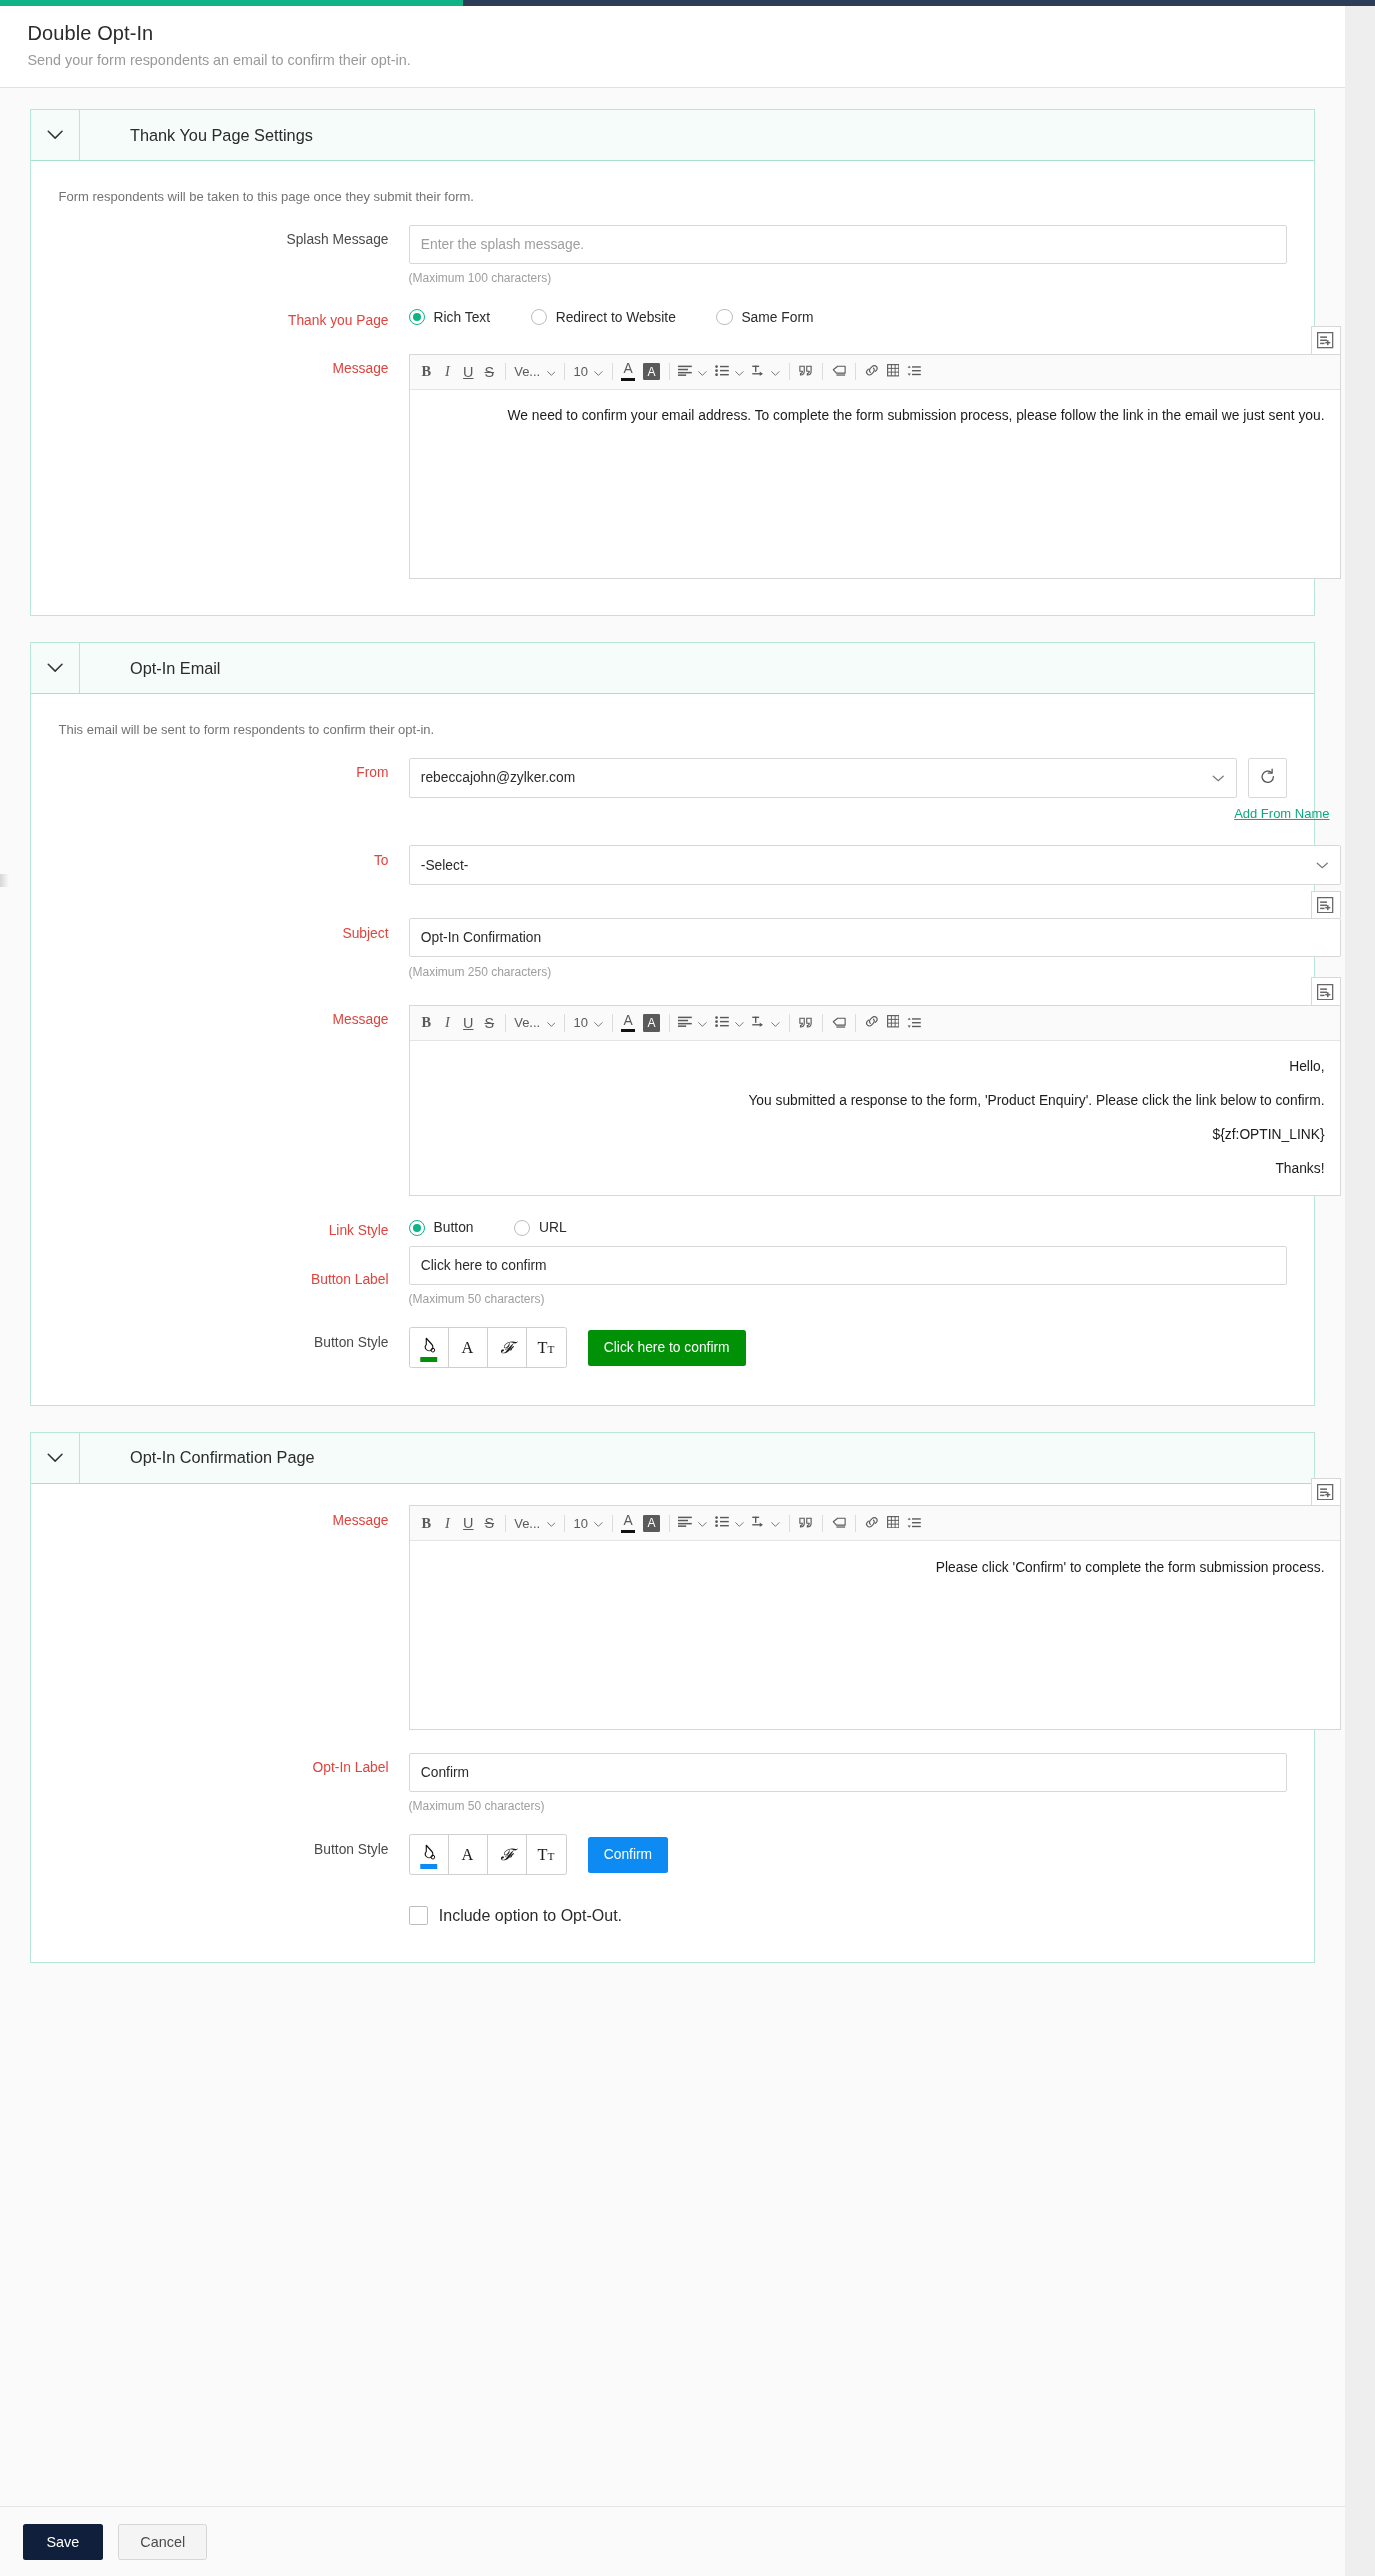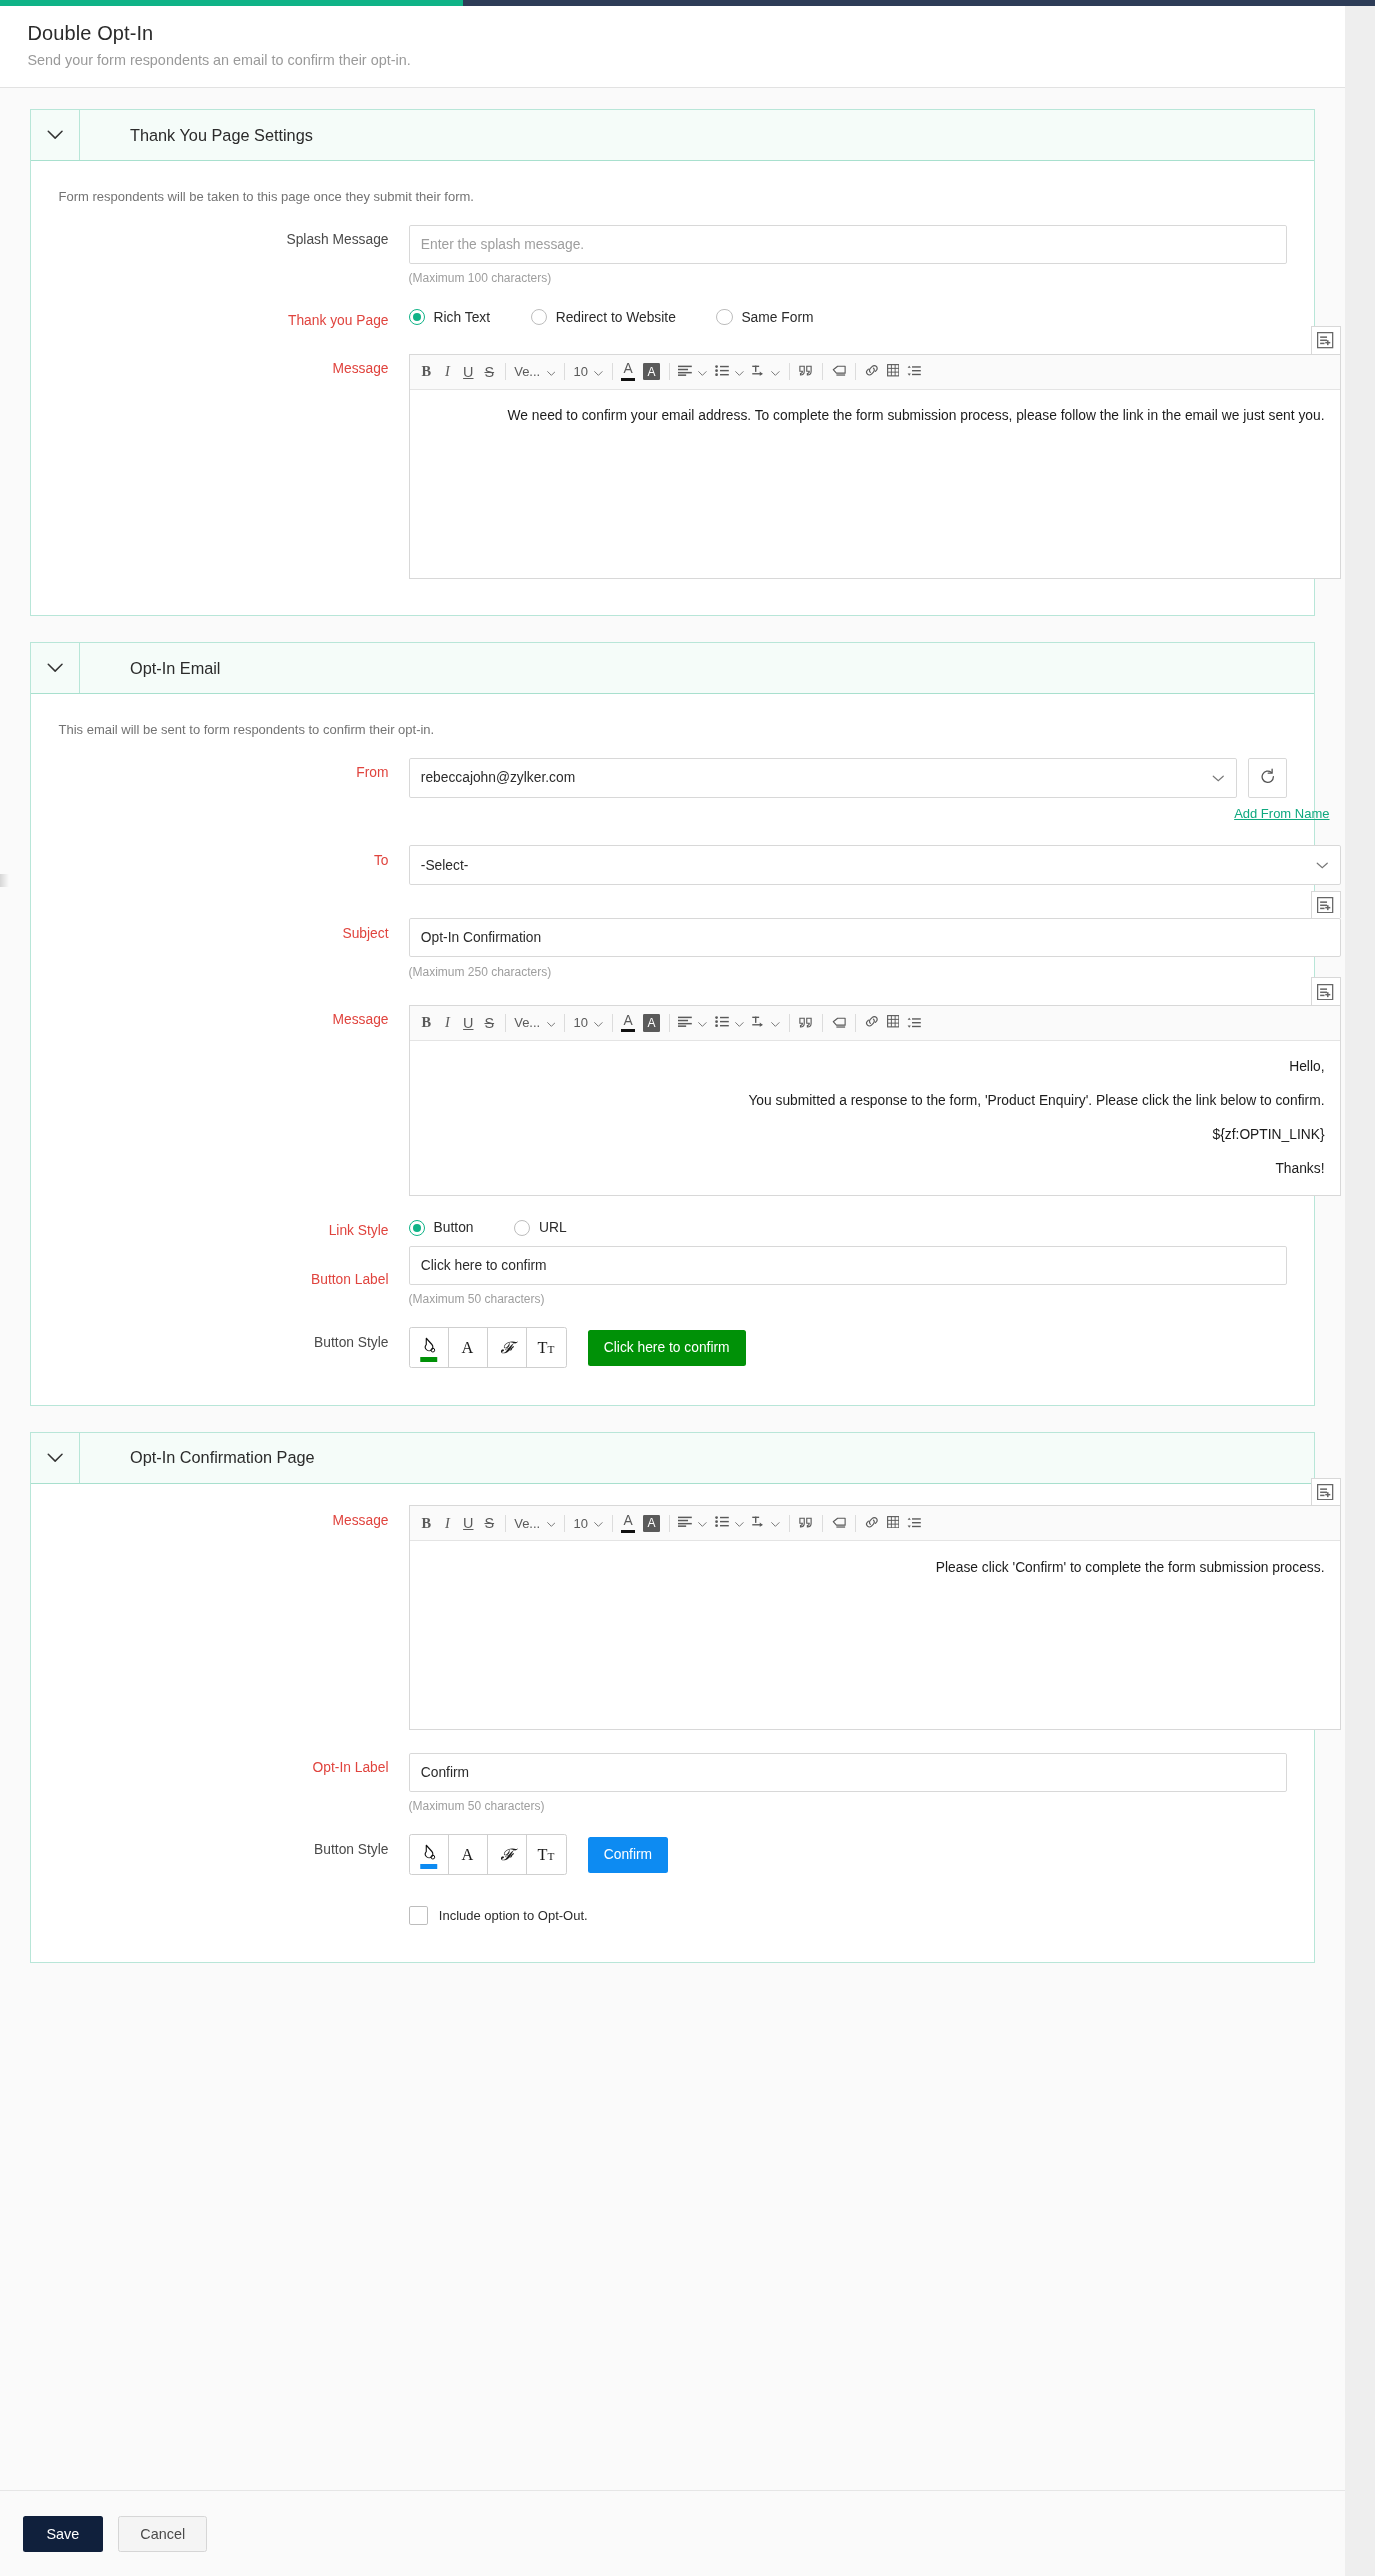--- a/index.html
+++ b/index.html
@@ -138,7 +138,7 @@
     width: 19px; height: 19px; border: 0.6px solid #bdbdbd; border-radius: 1.9px;
     background: #fff; flex: none; cursor: pointer;
   }
-  .checkrow .lbl { font-size: 13px; color: #2b2b2b; margin-left: 11.3px; }
+  .checkrow .lbl { font-size: 16px; color: #2b2b2b; margin-left: 11.3px; }
 
   
   .editor-wrap { position: relative; }

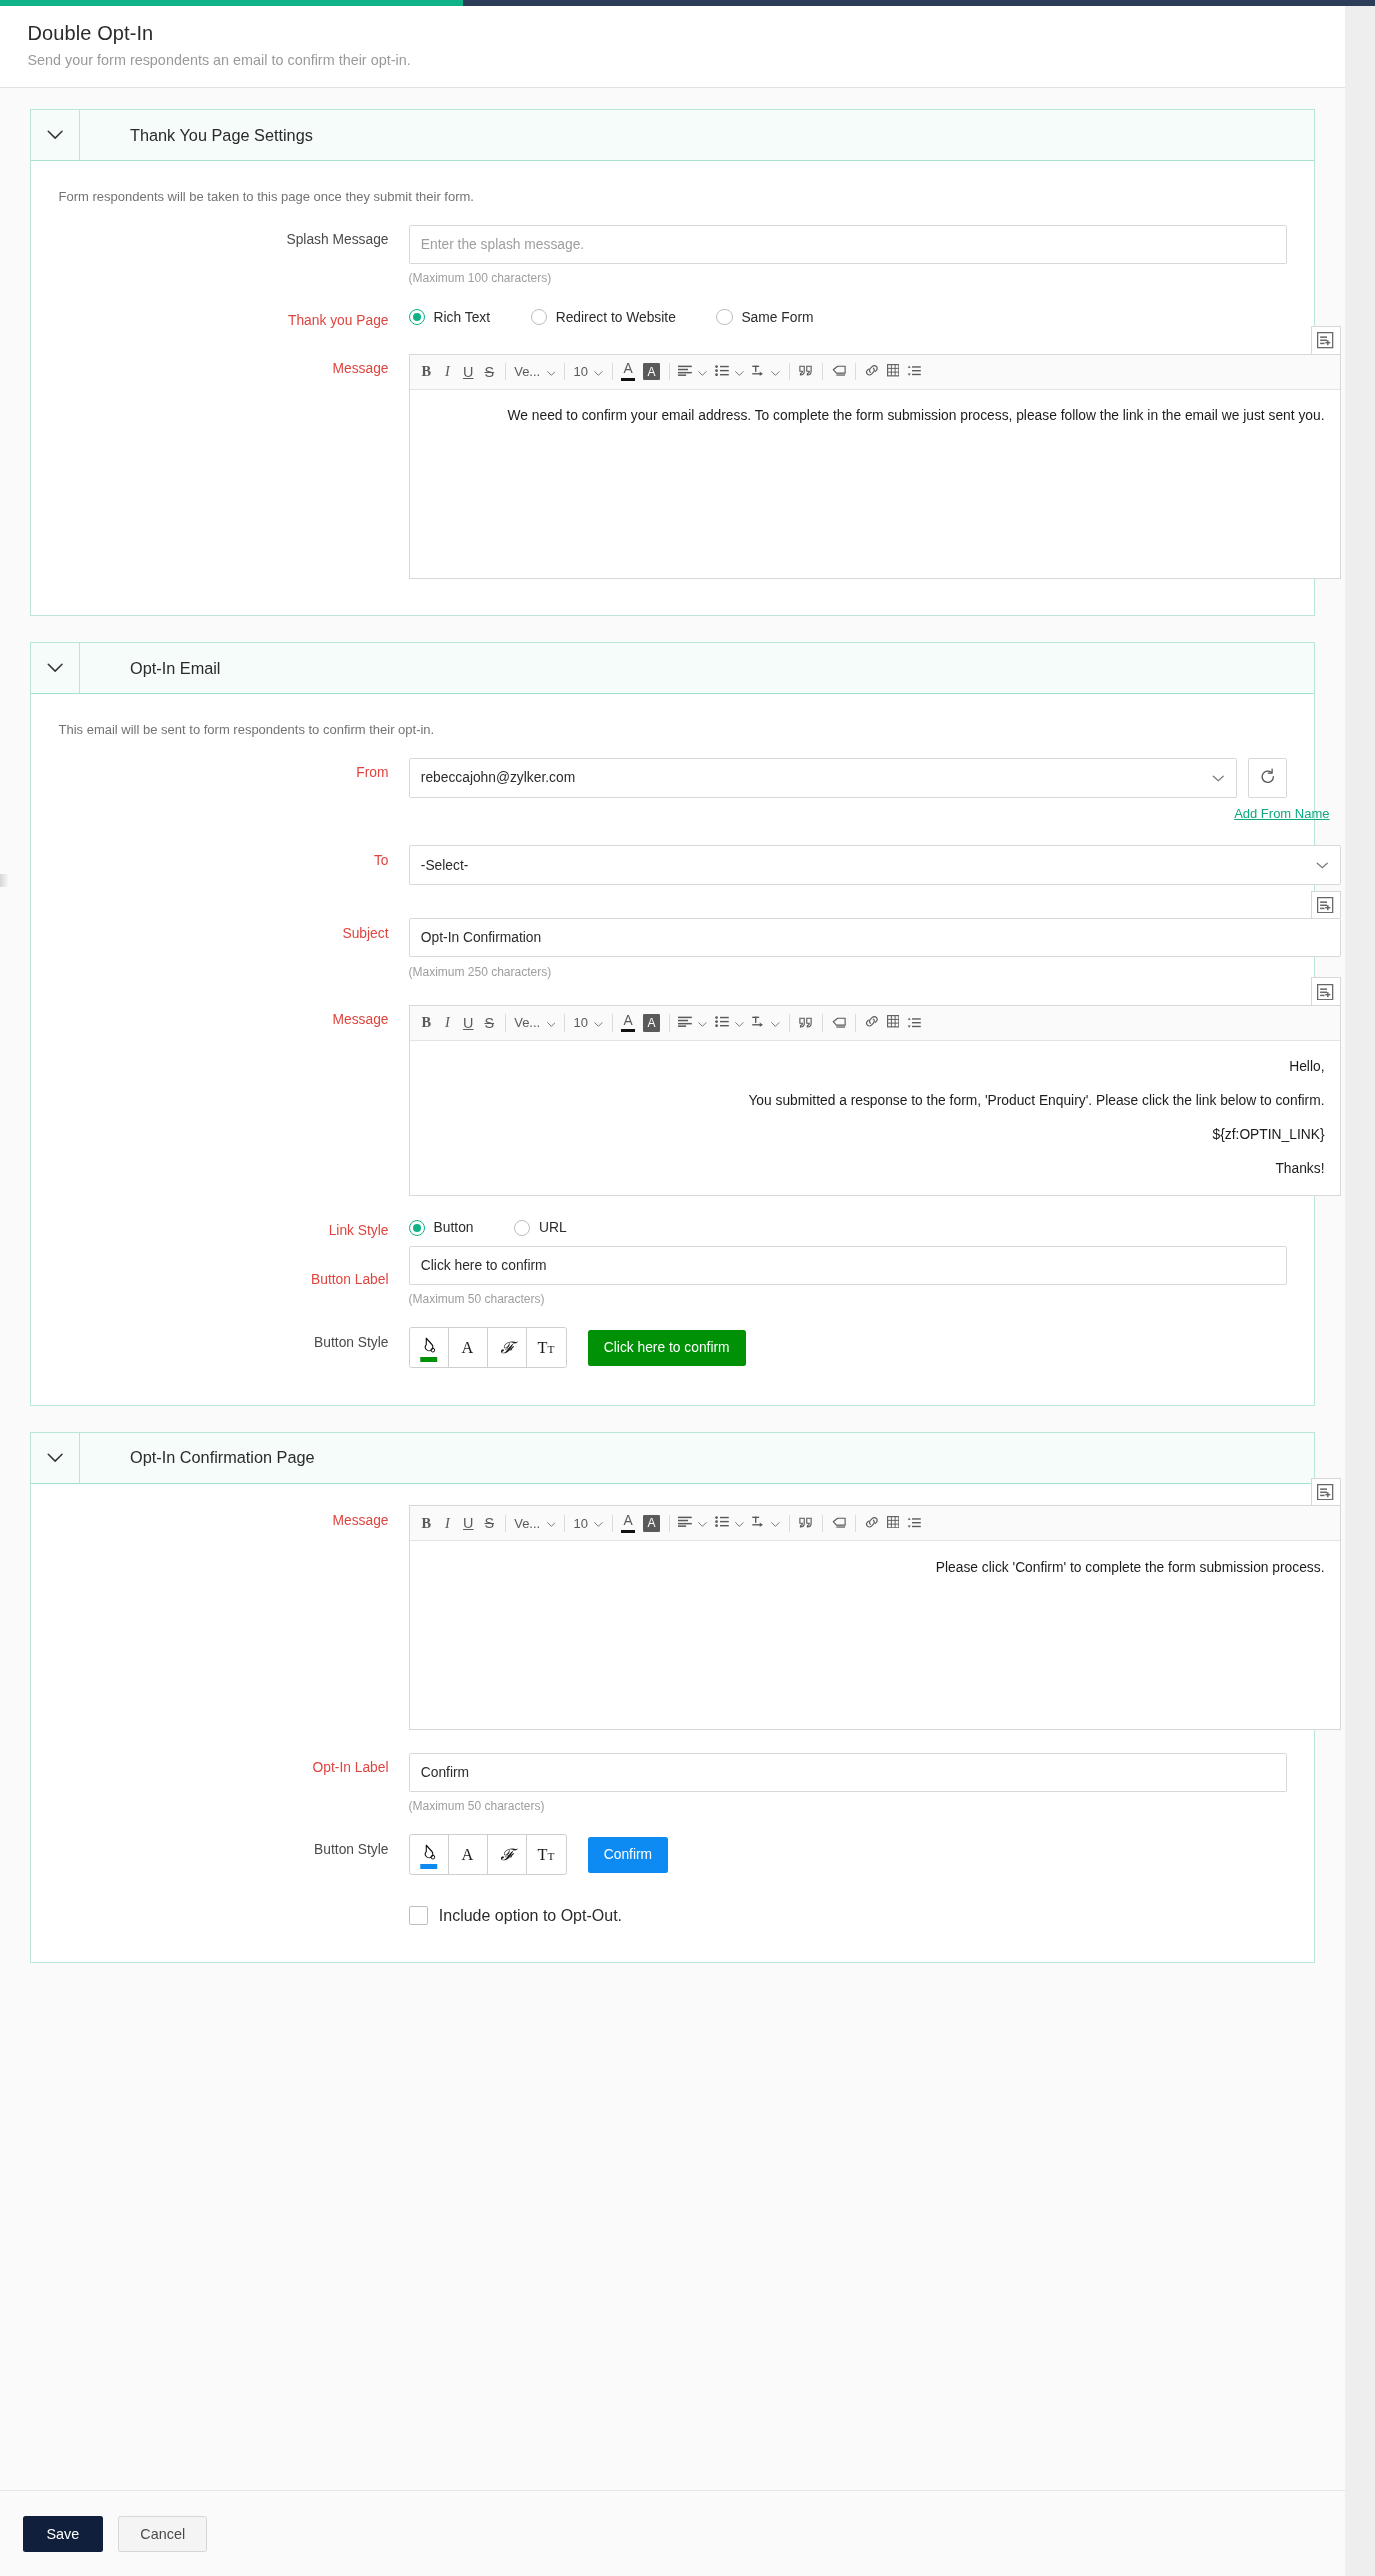--- a/index.html
+++ b/index.html
@@ -214,7 +214,7 @@
 
   
   .footer {
-    position: absolute; left: 0; bottom: 0; width: 1345px; height: 86px;
+    position: absolute; left: 0; bottom: 0; width: 1345px; height: 70px;
     background: #fafafa; border-top: 0.6px solid #e6e6e6;
     display: flex; align-items: center; padding-left: 22.5px; gap: 15px;
   }

